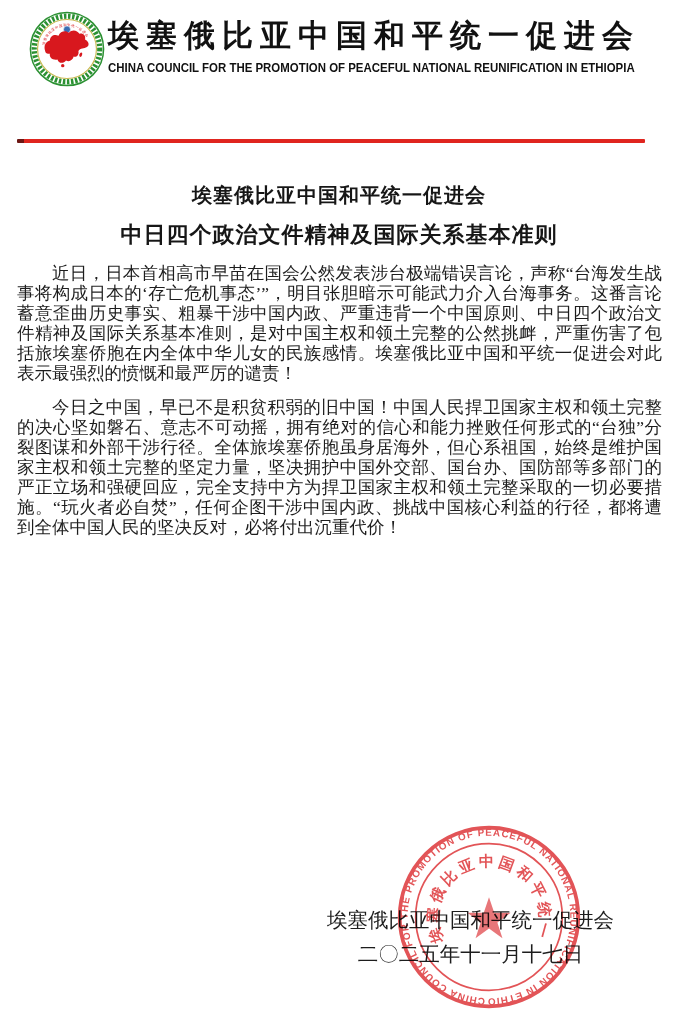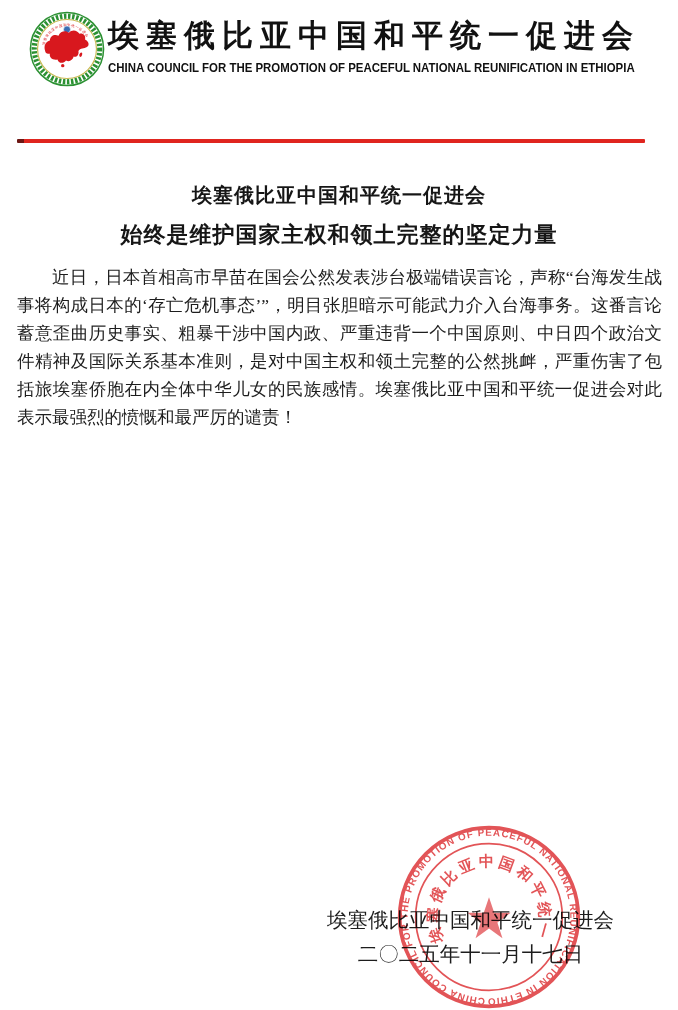--- a/index.html
+++ b/index.html
@@ -86,7 +86,7 @@
 
   <div class="doc-title">
     <div class="t1">埃塞俄比亚中国和平统一促进会</div>
-    <div class="t2">始终是维护国家主权和领土完整的坚定力量</div>
+    <div class="t2">中日四个政治文件精神及国际关系基本准则</div>
   </div>
 
   <div class="body-text">

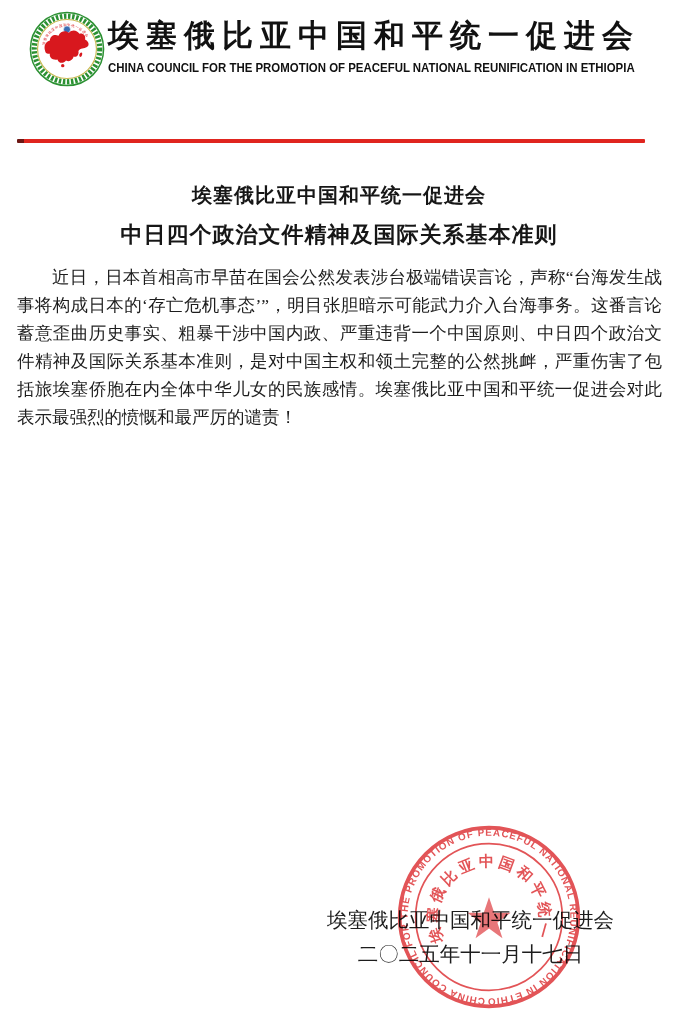--- a/index.html
+++ b/index.html
@@ -39,7 +39,7 @@
   
   .body-text{
     position:absolute;left:17px;top:263px;width:645px;
-    font-size:17.5px;line-height:28px;
+    font-size:17.5px;line-height:20px;
     text-align:justify;text-justify:inter-ideograph;
     color:#1d1d1d;
   }

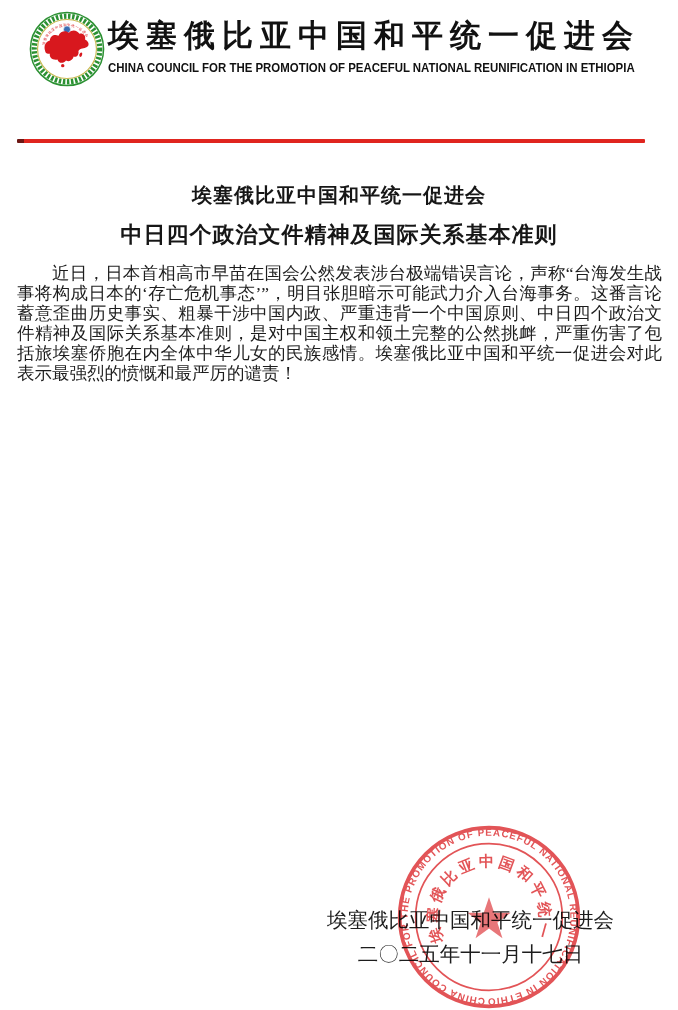--- a/index.html
+++ b/index.html
@@ -91,6 +91,7 @@
 
   <div class="body-text">
     <p>近日，日本首相高市早苗在国会公然发表涉台极端错误言论，声称“台海发生战事将构成日本的‘存亡危机事态’”，明目张胆暗示可能武力介入台海事务。这番言论蓄意歪曲历史事实、粗暴干涉中国内政、严重违背一个中国原则、中日四个政治文件精神及国际关系基本准则，是对中国主权和领土完整的公然挑衅，严重伤害了包括旅埃塞侨胞在内全体中华儿女的民族感情。埃塞俄比亚中国和平统一促进会对此表示最强烈的愤慨和最严厉的谴责！</p>
+    <p>今日之中国，早已不是积贫积弱的旧中国！中国人民捍卫国家主权和领土完整的决心坚如磐石、意志不可动摇，拥有绝对的信心和能力挫败任何形式的“台独”分裂图谋和外部干涉行径。全体旅埃塞侨胞虽身居海外，但心系祖国，始终是维护国家主权和领土完整的坚定力量，坚决拥护中国外交部、国台办、国防部等多部门的严正立场和强硬回应，完全支持中方为捍卫国家主权和领土完整采取的一切必要措施。“玩火者必自焚”，任何企图干涉中国内政、挑战中国核心利益的行径，都将遭到全体中国人民的坚决反对，必将付出沉重代价！</p>
   </div>
 
   <div class="signature">

